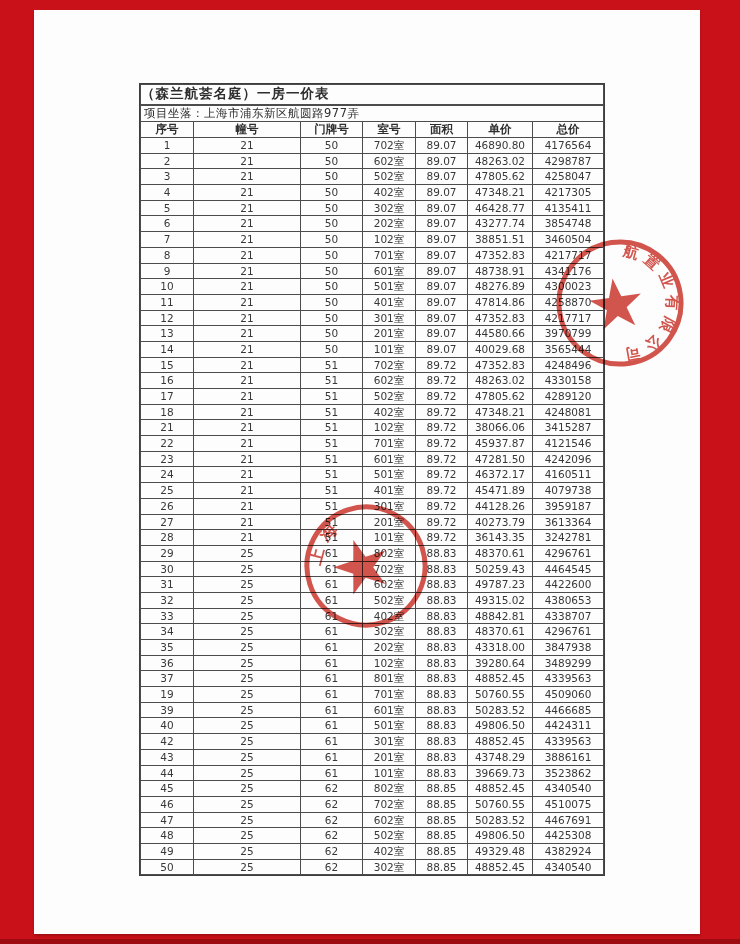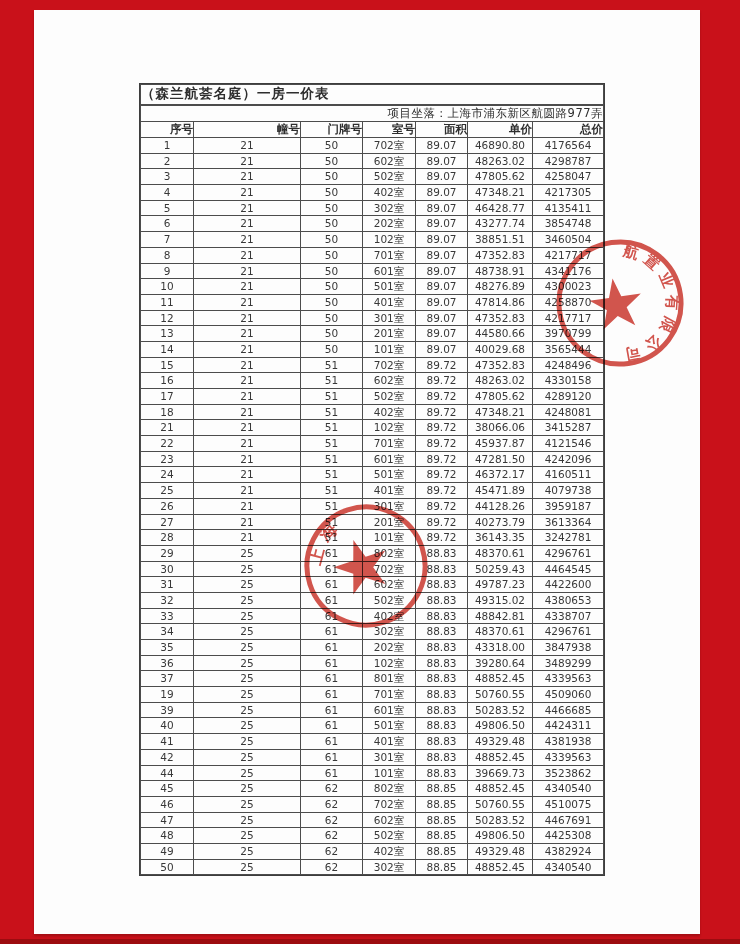--- a/index.html
+++ b/index.html
@@ -35,7 +35,7 @@
     letter-spacing:1px; border-bottom-width:2px;
   }
   .doc-table .loc-row td {
-    height:17px; text-align:right; font-size:11.5px; padding-left:3px;
+    height:17px; text-align:left; font-size:11.5px; padding-left:3px;
     letter-spacing:.5px;
   }
   .doc-table .head-row th {

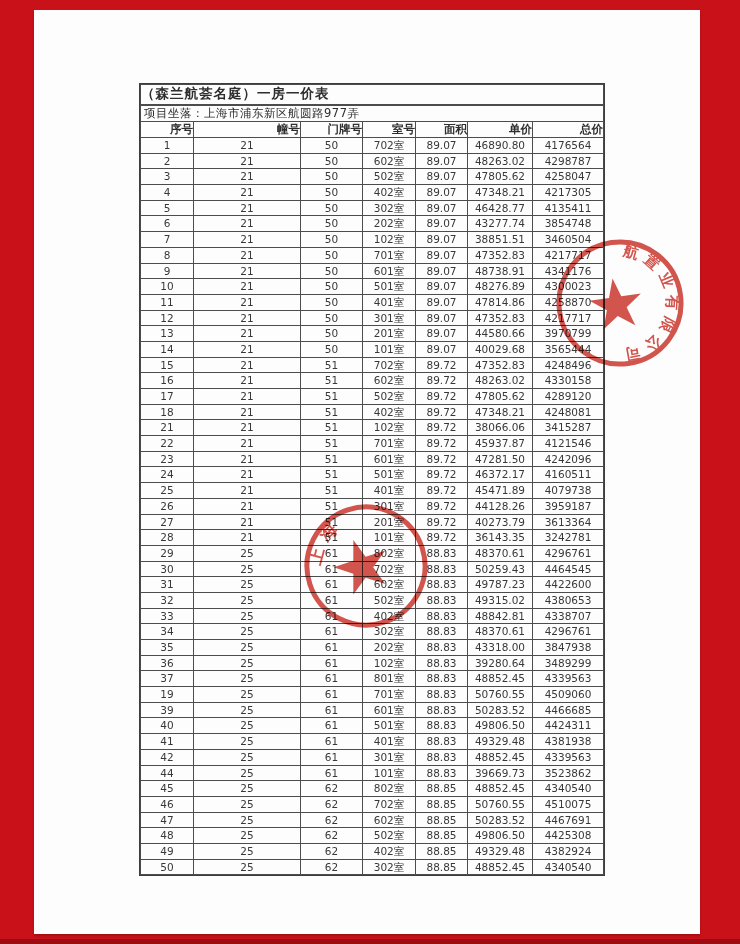--- a/index.html
+++ b/index.html
@@ -39,7 +39,7 @@
     letter-spacing:.5px;
   }
   .doc-table .head-row th {
-    height:15px; text-align:right; font-size:11.5px; font-weight:bold;
+    height:15px; text-align:center; font-size:11.5px; font-weight:bold;
   }
   .doc-table tbody td {
     height:14.68px; text-align:center; font-size:10.5px; line-height:14.68px;

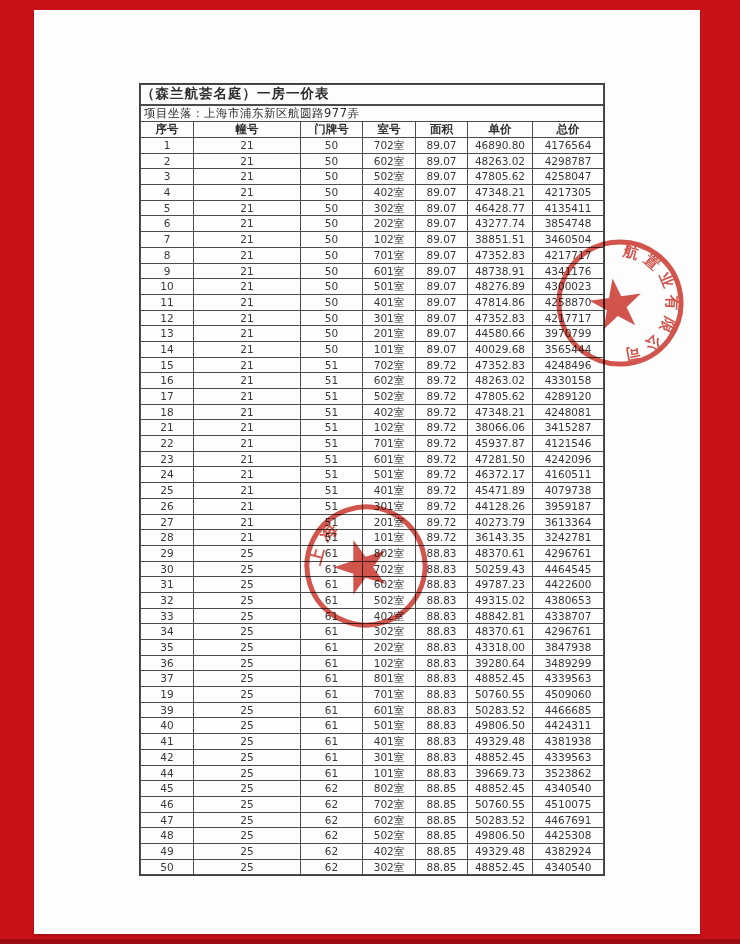--- a/index.html
+++ b/index.html
@@ -433,15 +433,6 @@
         <td>4424311</td>
       </tr>
           <tr>
-        <td>41</td>
-        <td>25</td>
-        <td>61</td>
-        <td>401室</td>
-        <td>88.83</td>
-        <td>49329.48</td>
-        <td>4381938</td>
-      </tr>
-          <tr>
         <td>42</td>
         <td>25</td>
         <td>61</td>

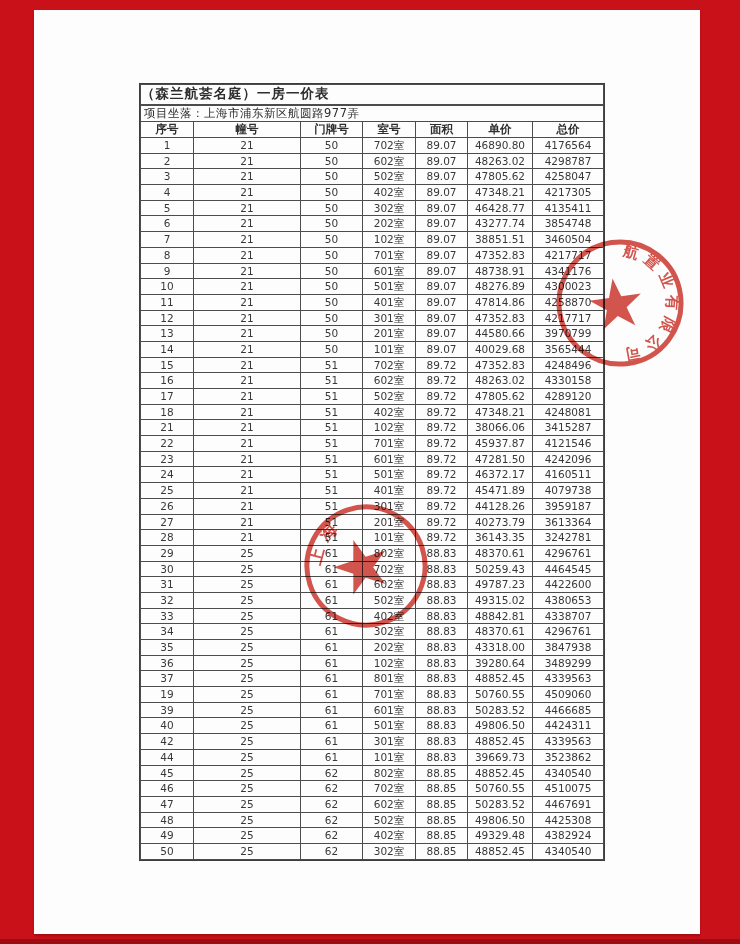--- a/index.html
+++ b/index.html
@@ -442,6 +442,15 @@
         <td>4339563</td>
       </tr>
           <tr>
+        <td>43</td>
+        <td>25</td>
+        <td>61</td>
+        <td>201室</td>
+        <td>88.83</td>
+        <td>43748.29</td>
+        <td>3886161</td>
+      </tr>
+          <tr>
         <td>44</td>
         <td>25</td>
         <td>61</td>

